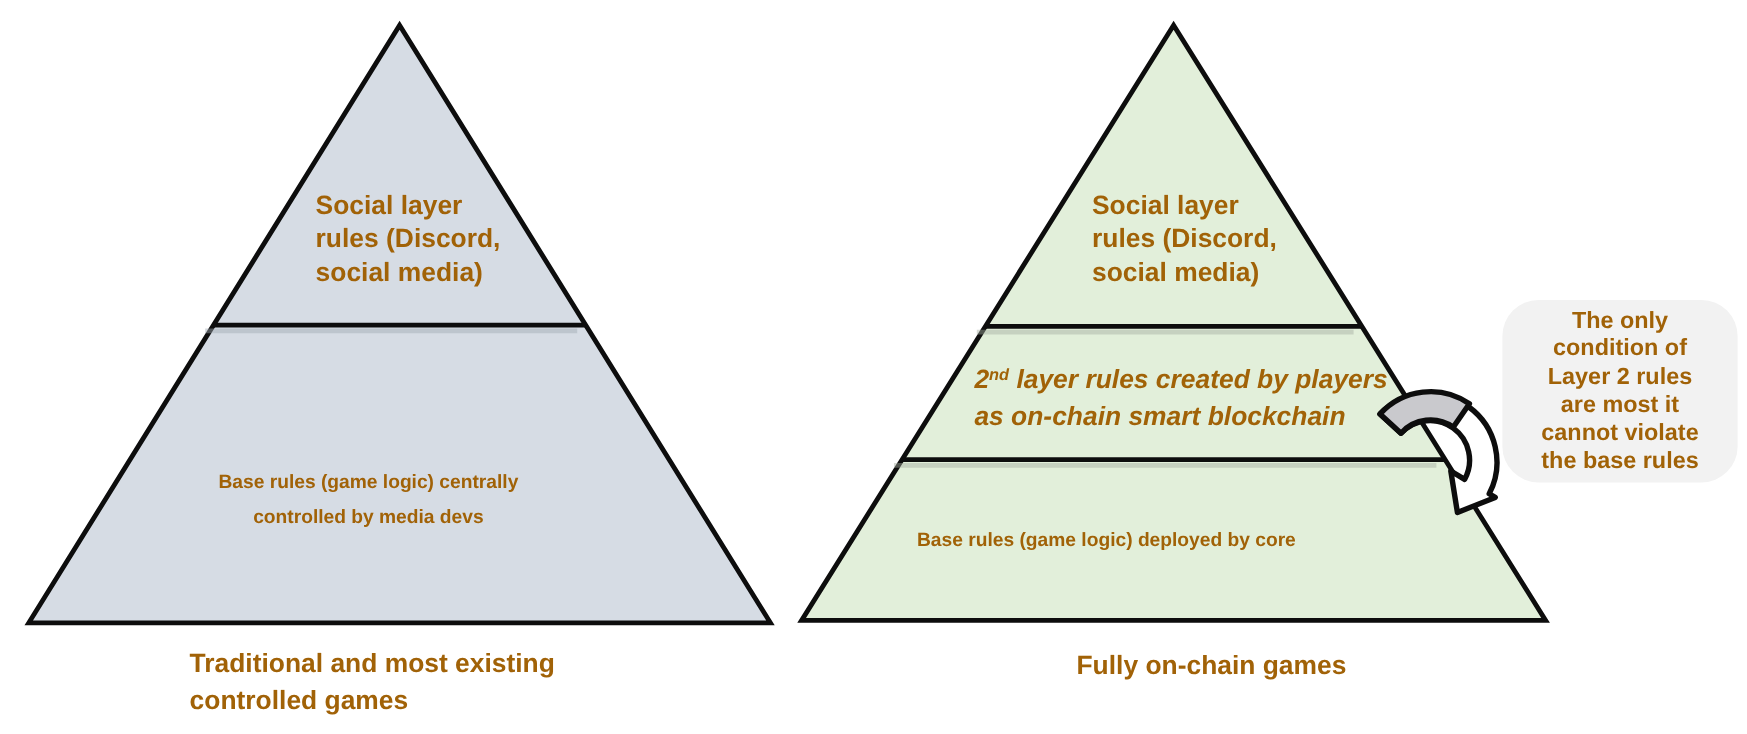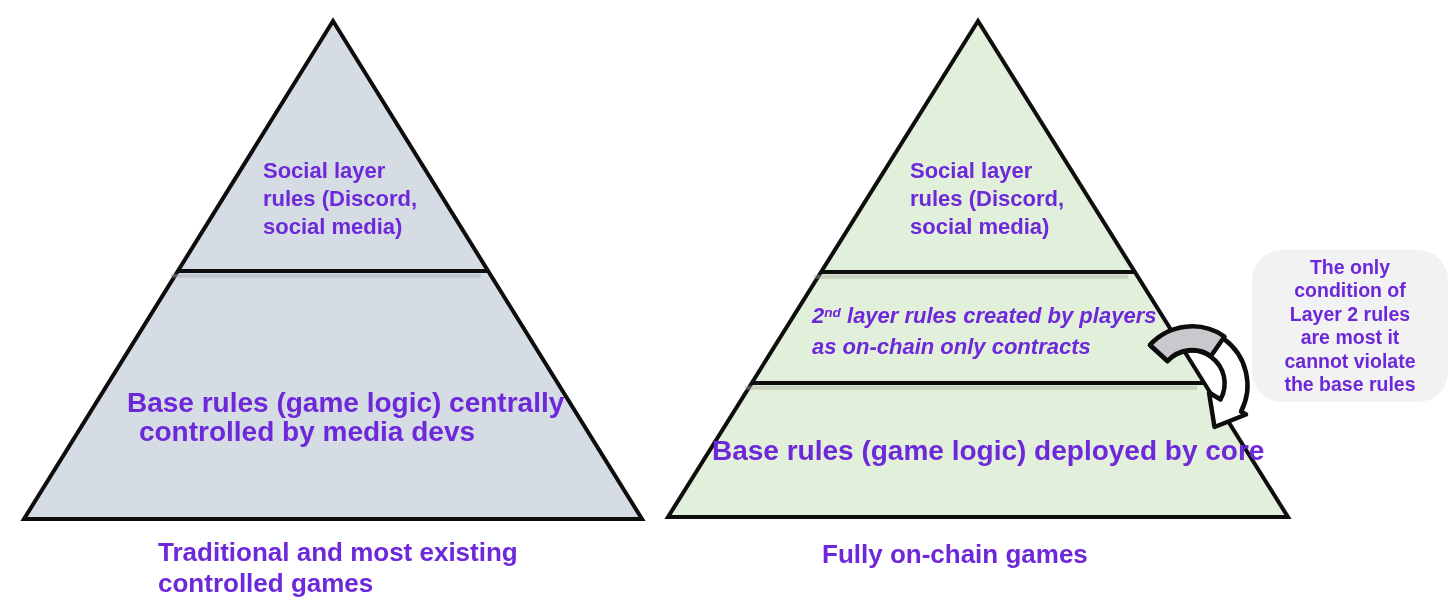--- a/index.html
+++ b/index.html
@@ -10,7 +10,7 @@
     background: #ffffff;
     overflow: hidden;
     font-family: "Liberation Sans", sans-serif;
-    color: #6d28d9;
+    color: #a16207;
   }
   .canvas svg { position: absolute; left: 0; top: 0; }
 

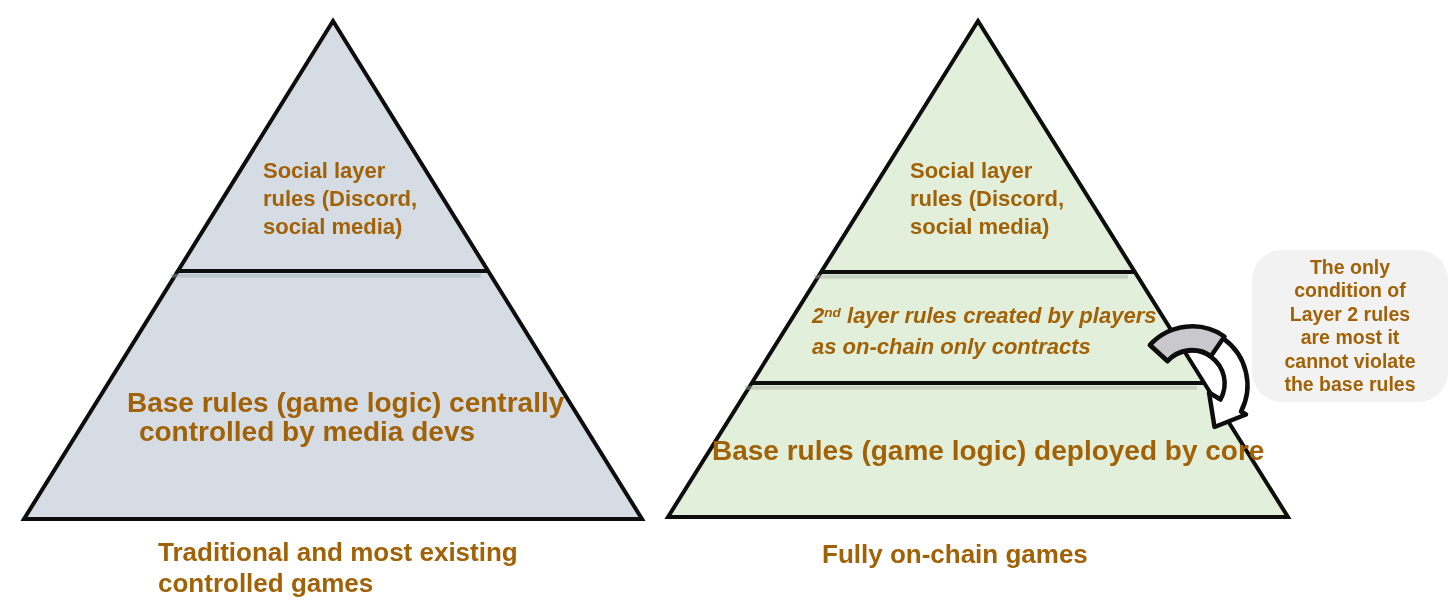--- a/index.html
+++ b/index.html
@@ -109,7 +109,7 @@
 
   <div class="txt layer2-text right-layer2">
     <div><span>2</span><sup>nd</sup><span> layer rules created by players</span></div>
-    <div>as on-chain only contracts</div>
+    <div>as on-chain smart blockchain</div>
   </div>
 
   <div class="txt base-text right-base">

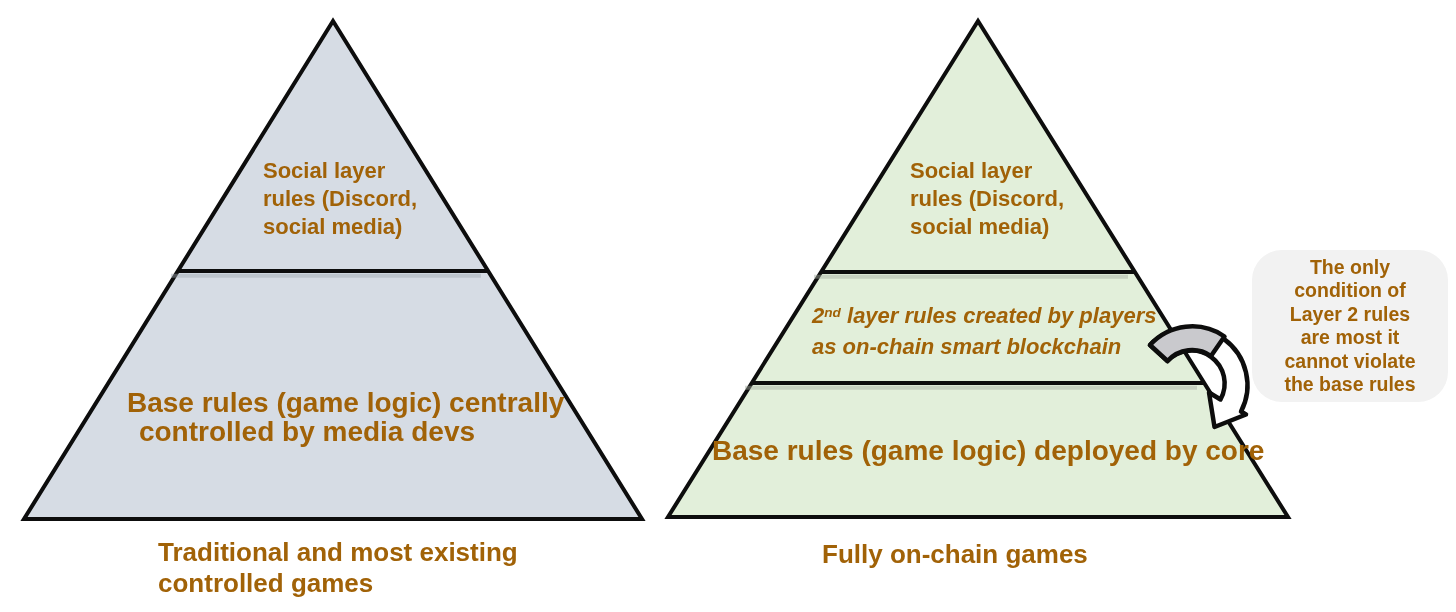--- a/index.html
+++ b/index.html
@@ -18,7 +18,7 @@
 
   .social-text   { font-size: 22px; line-height: 28px; text-align: left; }
   .layer2-text   { font-size: 22px; line-height: 28px; text-align: left; }
-  .base-text     { font-size: 28px; line-height: 29px; text-align: center; }
+  .base-text     { font-size: 16px; line-height: 29px; text-align: center; }
   .caption-text  { font-size: 26px;  line-height: 31px; }
 
   .left-social   { left: 263px; top: 157px; }

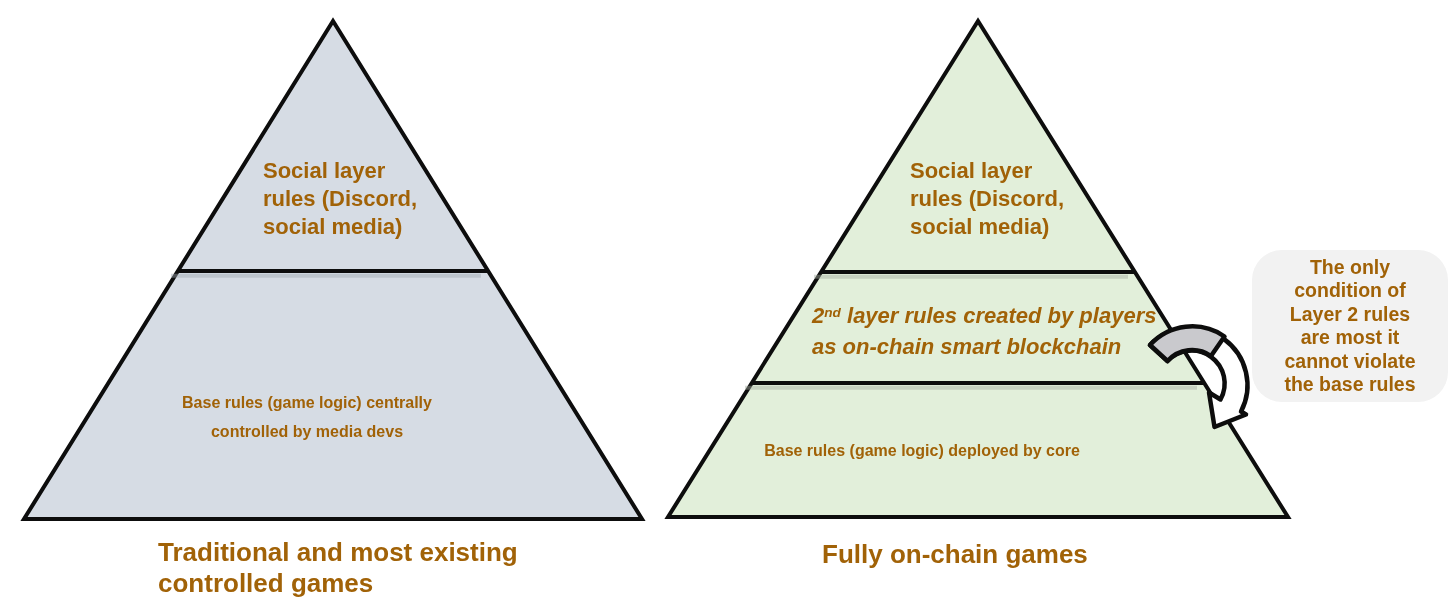--- a/index.html
+++ b/index.html
@@ -19,7 +19,7 @@
   .social-text   { font-size: 22px; line-height: 28px; text-align: left; }
   .layer2-text   { font-size: 22px; line-height: 28px; text-align: left; }
   .base-text     { font-size: 16px; line-height: 29px; text-align: center; }
-  .caption-text  { font-size: 26px;  line-height: 31px; }
+  .caption-text  { font-size: 22px;  line-height: 31px; }
 
   .left-social   { left: 263px; top: 157px; }
   .left-base     { left: 127px; top: 388px; width: 360px; }

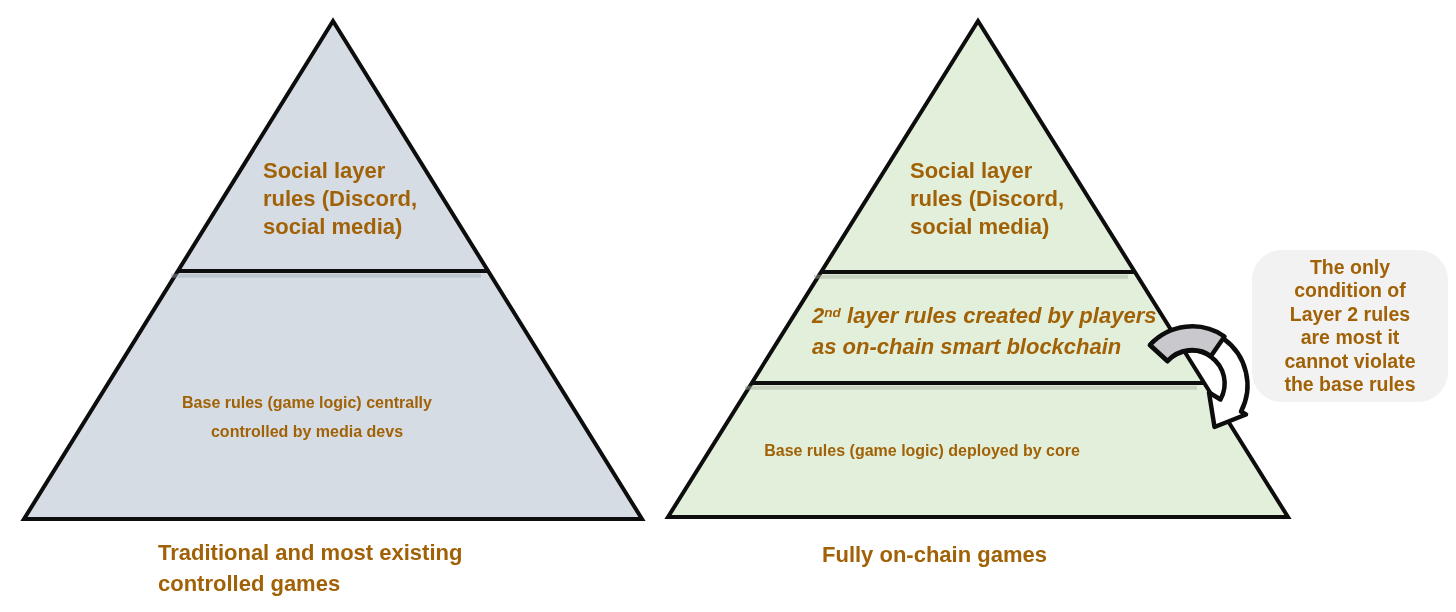--- a/index.html
+++ b/index.html
@@ -28,7 +28,7 @@
   .right-social  { left: 910px; top: 157px; }
   .right-layer2  { left: 812px; top: 302px; font-style: italic; }
   .right-base    { left: 712px; top: 436px; width: 420px; }
-  .right-caption { left: 822px; top: 539px; width: 300px; text-align: left; }
+  .right-caption { left: 822px; top: 539px; width: 300px; text-align: right; }
 
   .layer2-text sup {
     font-size: 0.62em;

